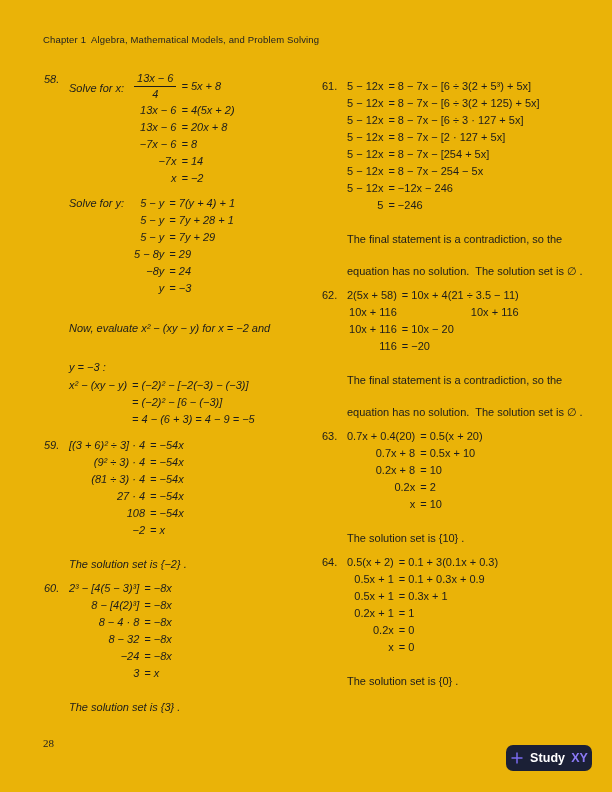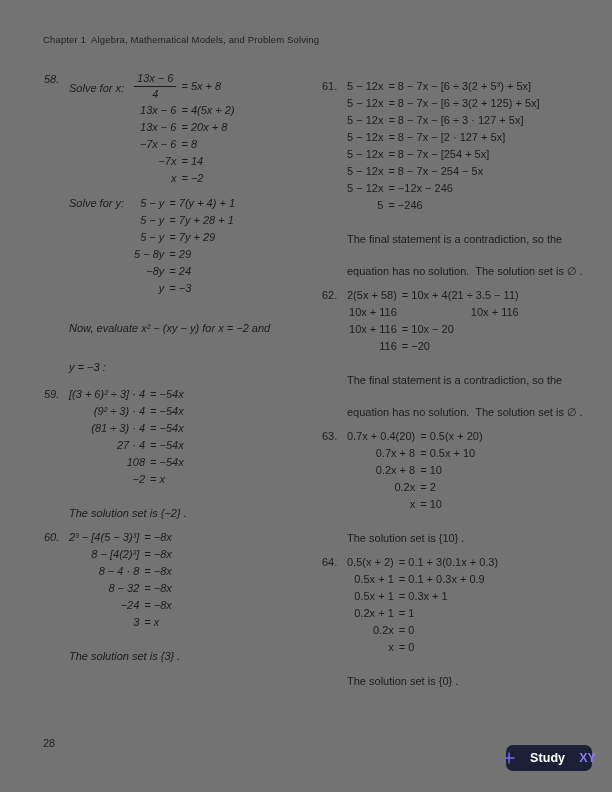--- a/index.html
+++ b/index.html
@@ -8,7 +8,7 @@
     font-family:"Liberation Sans", sans-serif; color:#1c1c1c;
     -webkit-font-smoothing:antialiased; overflow:hidden;
   }
-  .page { position:absolute; inset:0; background:#737373; }
+  .page { position:absolute; inset:0; background:#eab308; }
   .header {
     position:absolute; left:43px; top:34px;
     font-size:9.5px; letter-spacing:0.15px; white-space:pre; color:#222;

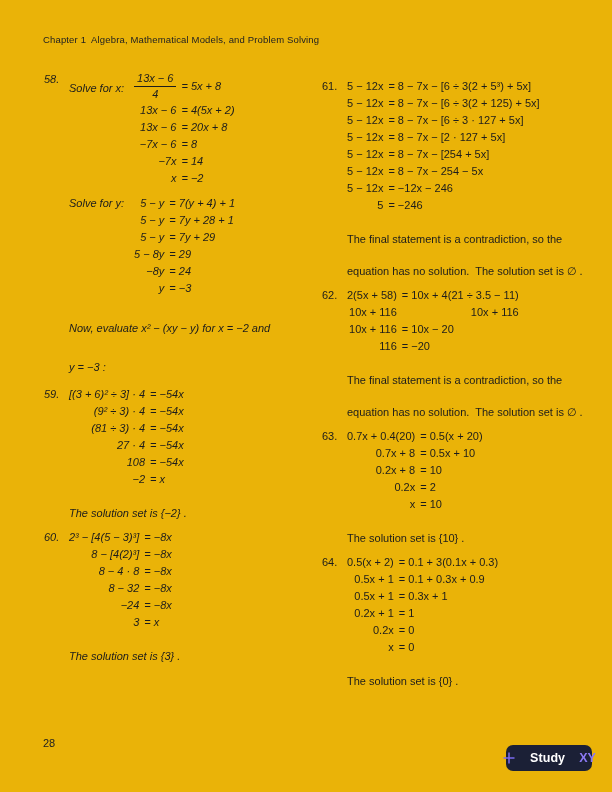--- a/index.html
+++ b/index.html
@@ -93,6 +93,16 @@
           </div>
           <div class="ptext">Now, evaluate x² − (xy − y) for x = −2 and</div>
           <div class="ptext">y = −3 :</div>
+          <div class="block">
+            <div class="eqgrid">
+              <div class="lhs">x² − (xy − y)</div>
+              <div class="rhs">= (−2)² − [−2(−3) − (−3)]</div>
+              <div class="lhs"></div>
+              <div class="rhs">= (−2)² − [6 − (−3)]</div>
+              <div class="lhs"></div>
+              <div class="rhs">= 4 − (6 + 3) = 4 − 9 = −5</div>
+            </div>
+          </div>
         </div>
       </div>
       <div class="problem">

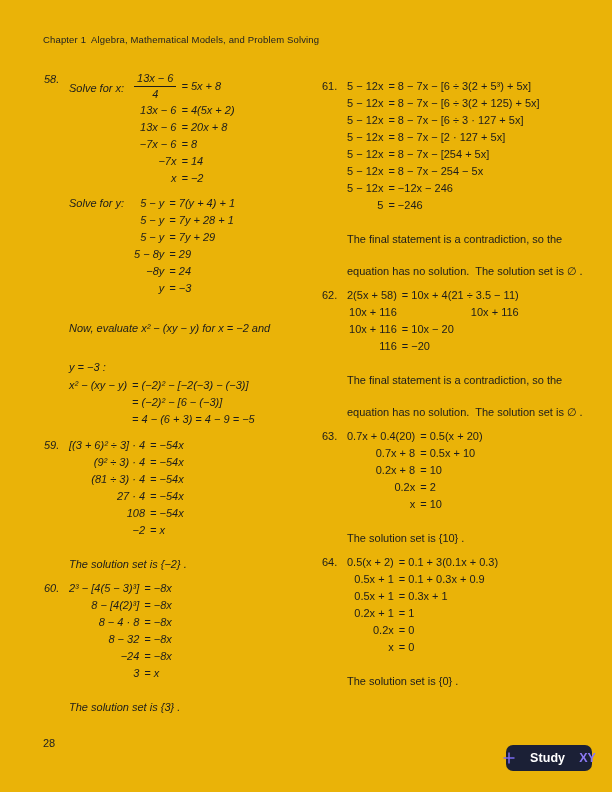--- a/index.html
+++ b/index.html
@@ -37,7 +37,7 @@
   .ptext { line-height:15px; white-space:pre; margin-bottom:2px;margin-top:24px; }
   .outro { line-height:14px; white-space:pre; margin-top:18px; }
 
-  .footer-page { position:absolute; left:43px; top:737px; font-size:11px; color:#222; }
+  .footer-page { position:absolute; left:43px; top:737px; font-size:11px; color:#222;font-family:Liberation Serif, serif; }
 
   .logo {
     position:absolute; left:506px; top:745px; height:26px; width:86px;

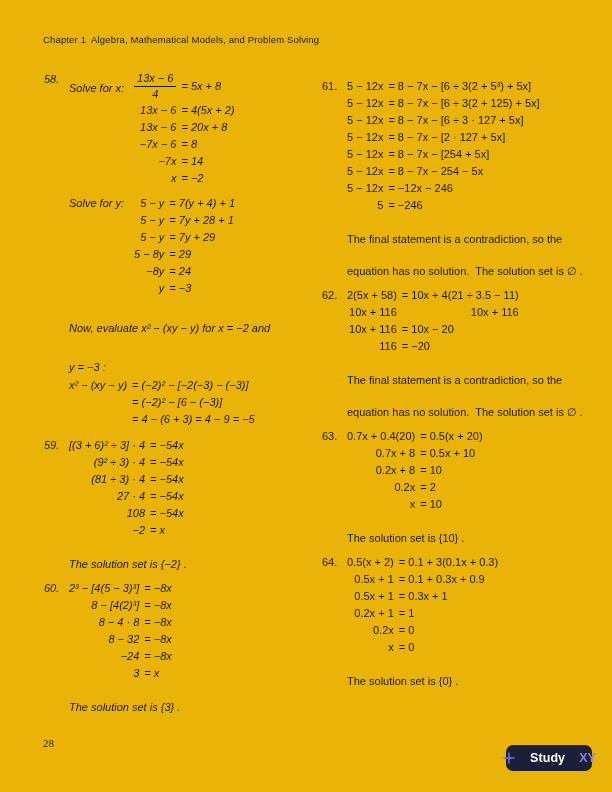--- a/index.html
+++ b/index.html
@@ -42,7 +42,7 @@
   .logo {
     position:absolute; left:506px; top:745px; height:26px; width:86px;
     border-radius:7px; display:flex; align-items:center; justify-content:center;
-    gap:14px; box-sizing:border-box; padding:0 6px;
+    gap:6px; box-sizing:border-box; padding:0 6px;
   }
   .logo-plus { display:flex; align-items:center; }
   .logo-study, .logo-xy { font-weight:bold; font-size:12.5px; letter-spacing:0.1px; }

